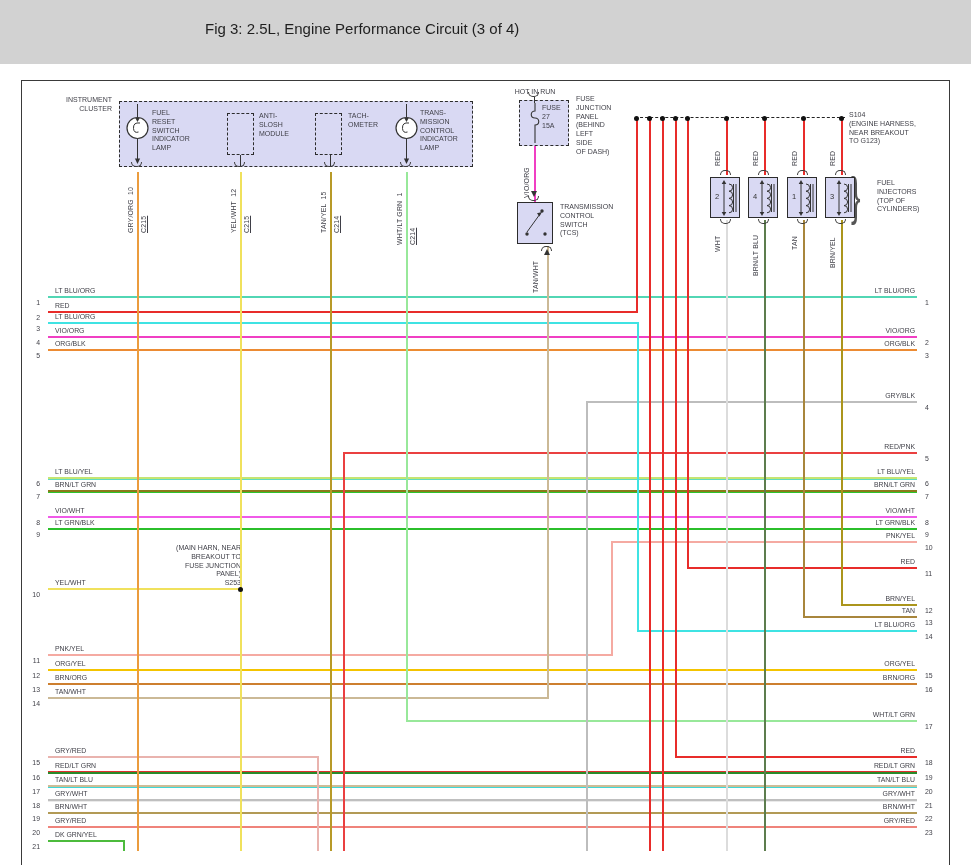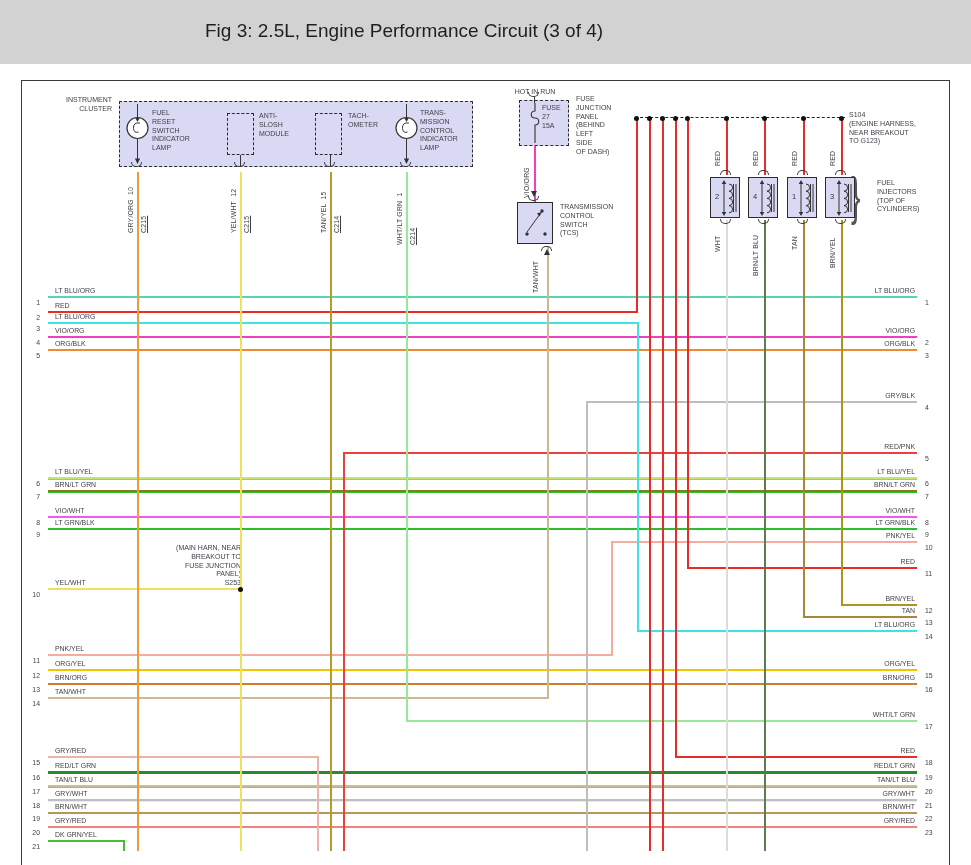--- a/index.html
+++ b/index.html
@@ -6,7 +6,7 @@
   #stage{position:relative;width:971px;height:865px;background:#fff;overflow:hidden;
          font-family:"Liberation Sans",sans-serif;color:#3f3f47;}
   #titlebar{position:absolute;left:0;top:0;width:971px;height:64px;background:#d2d2d2;}
-  #titlebar span{position:absolute;left:205px;top:20px;font-size:19px;color:#1f1f1f;}
+  #titlebar span{position:absolute;left:205px;top:20px;font-size:15px;color:#1f1f1f;}
   .border{position:absolute;background:#3a3a3a;}
   .wire{position:absolute;}
   .dot{position:absolute;width:5px;height:5px;border-radius:50%;background:#111;}

